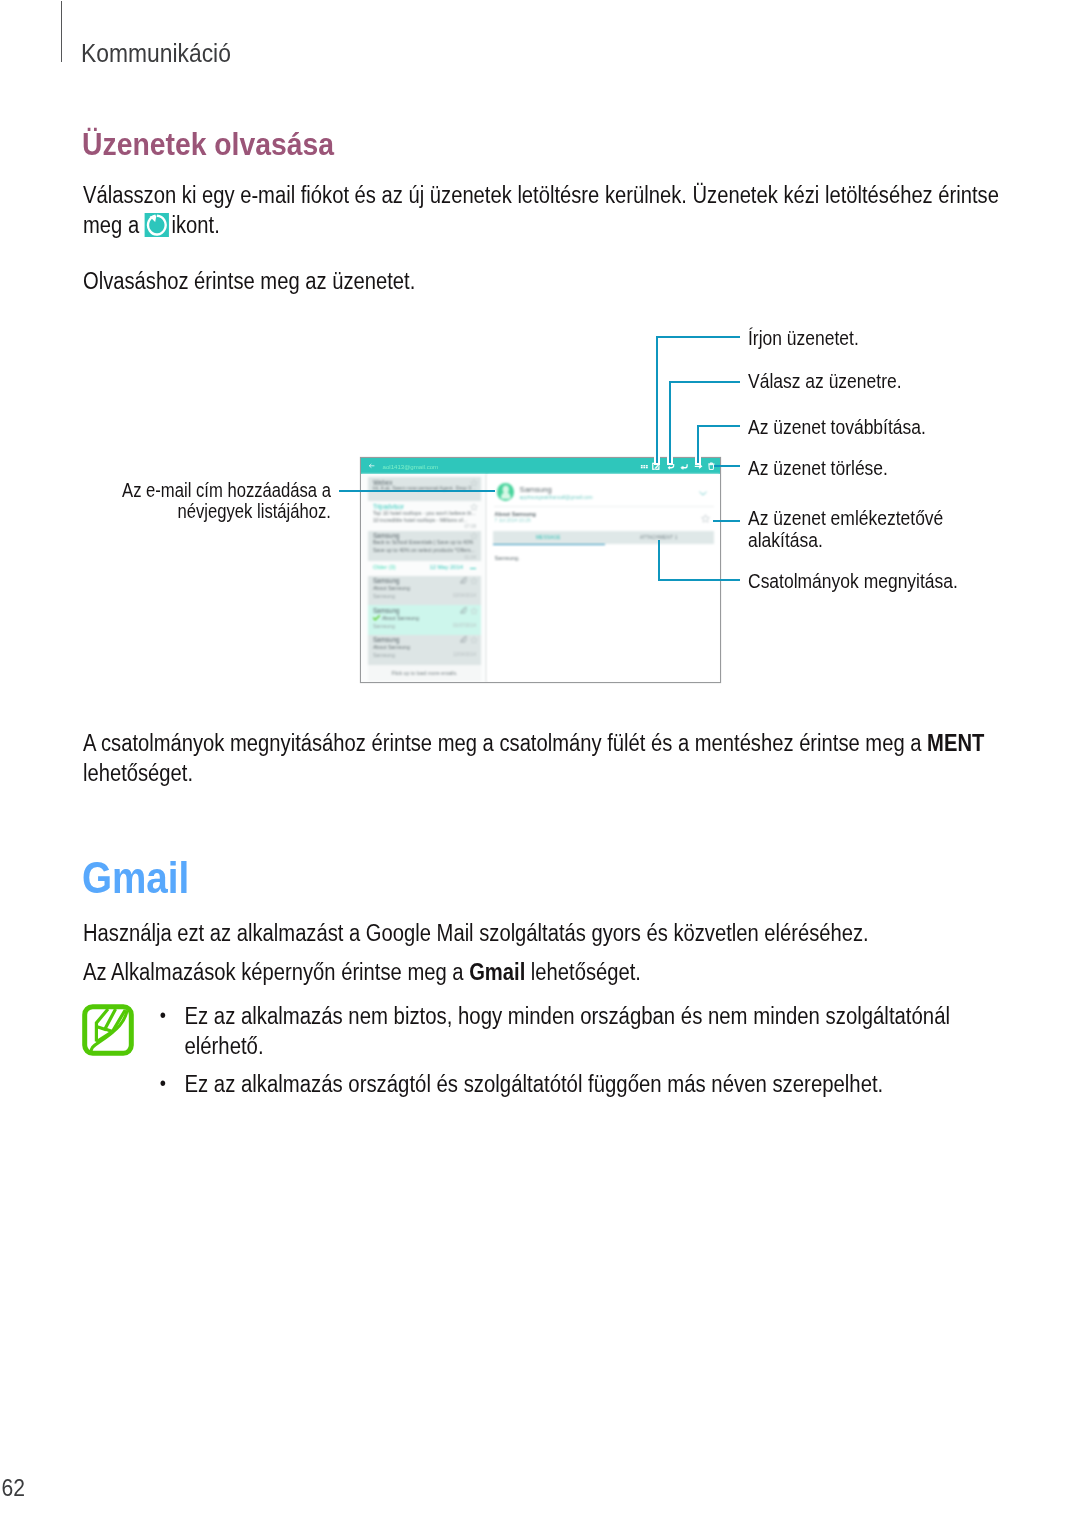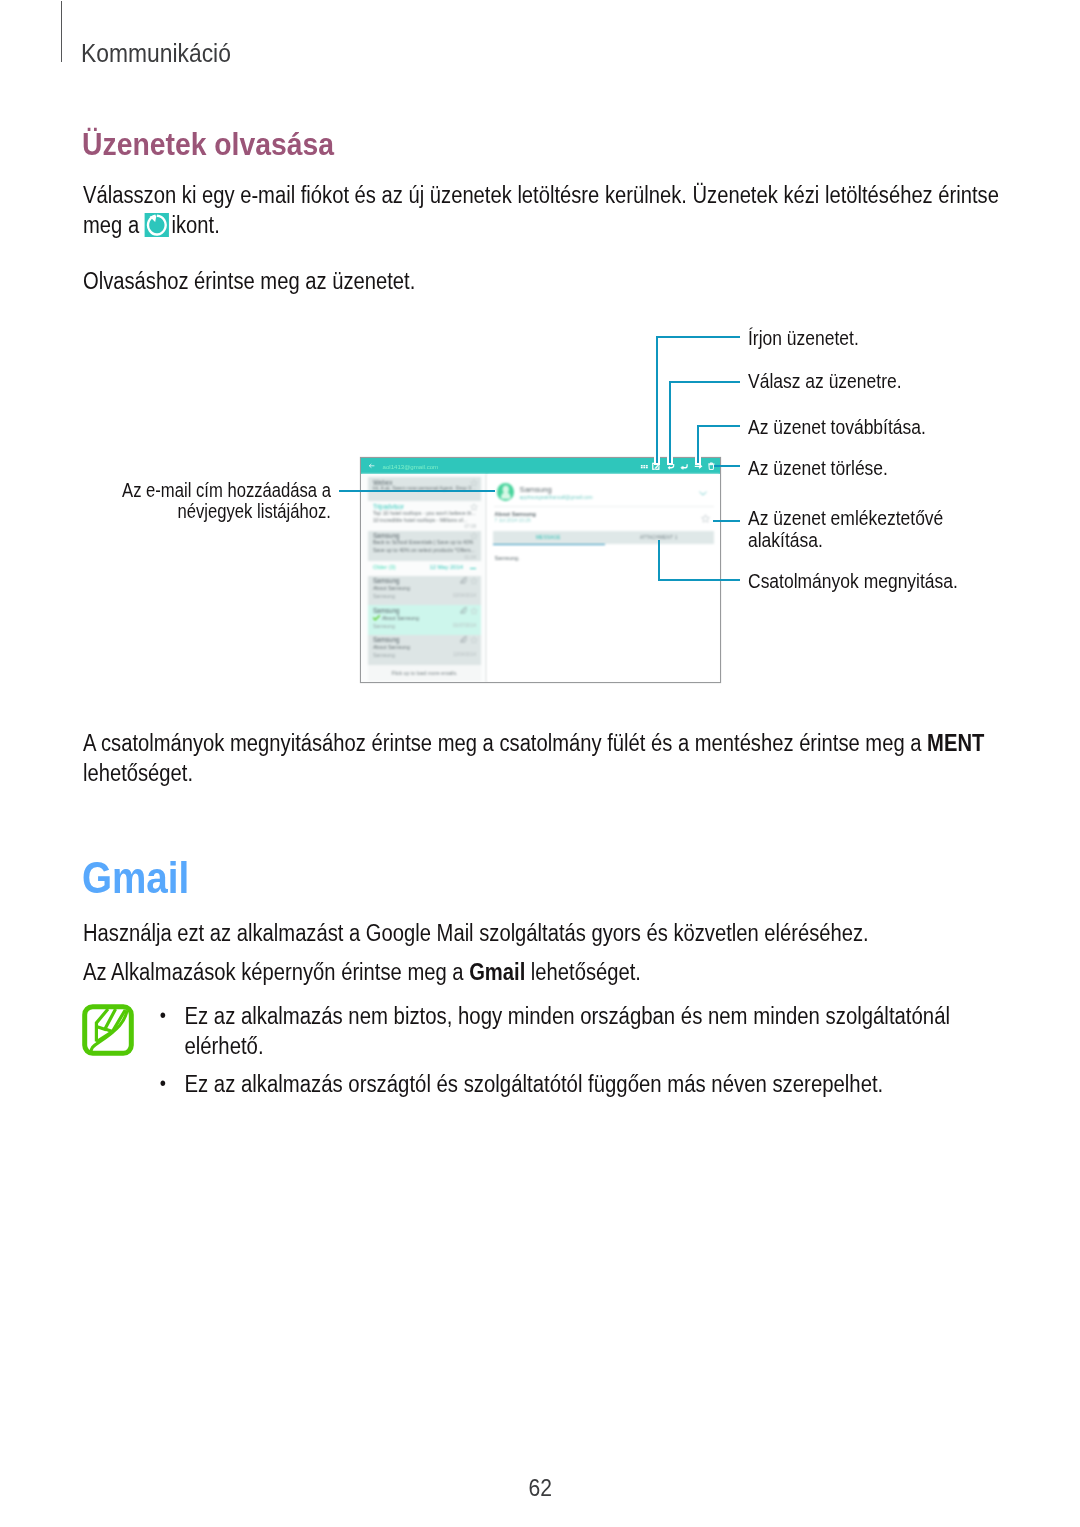--- a/index.html
+++ b/index.html
@@ -103,7 +103,7 @@
   .note-li{position:relative;padding-left:31px;margin-bottom:8px;}
   .note-li:before{content:"\2022";position:absolute;left:3px;top:-1.5px;font-size:20px;}
 
-  .pageno{position:absolute;left:0;top:1474px;width:1080px;text-align:center;font-size:24px;color:#3b3c3e;}
+  .pageno{position:absolute;left:0;top:1474px;width:1080px;font-size:24px;color:#3b3c3e;}
   .pageno span{display:inline-block;transform:scaleX(.879);}
   b{font-weight:bold;}
 </style>

